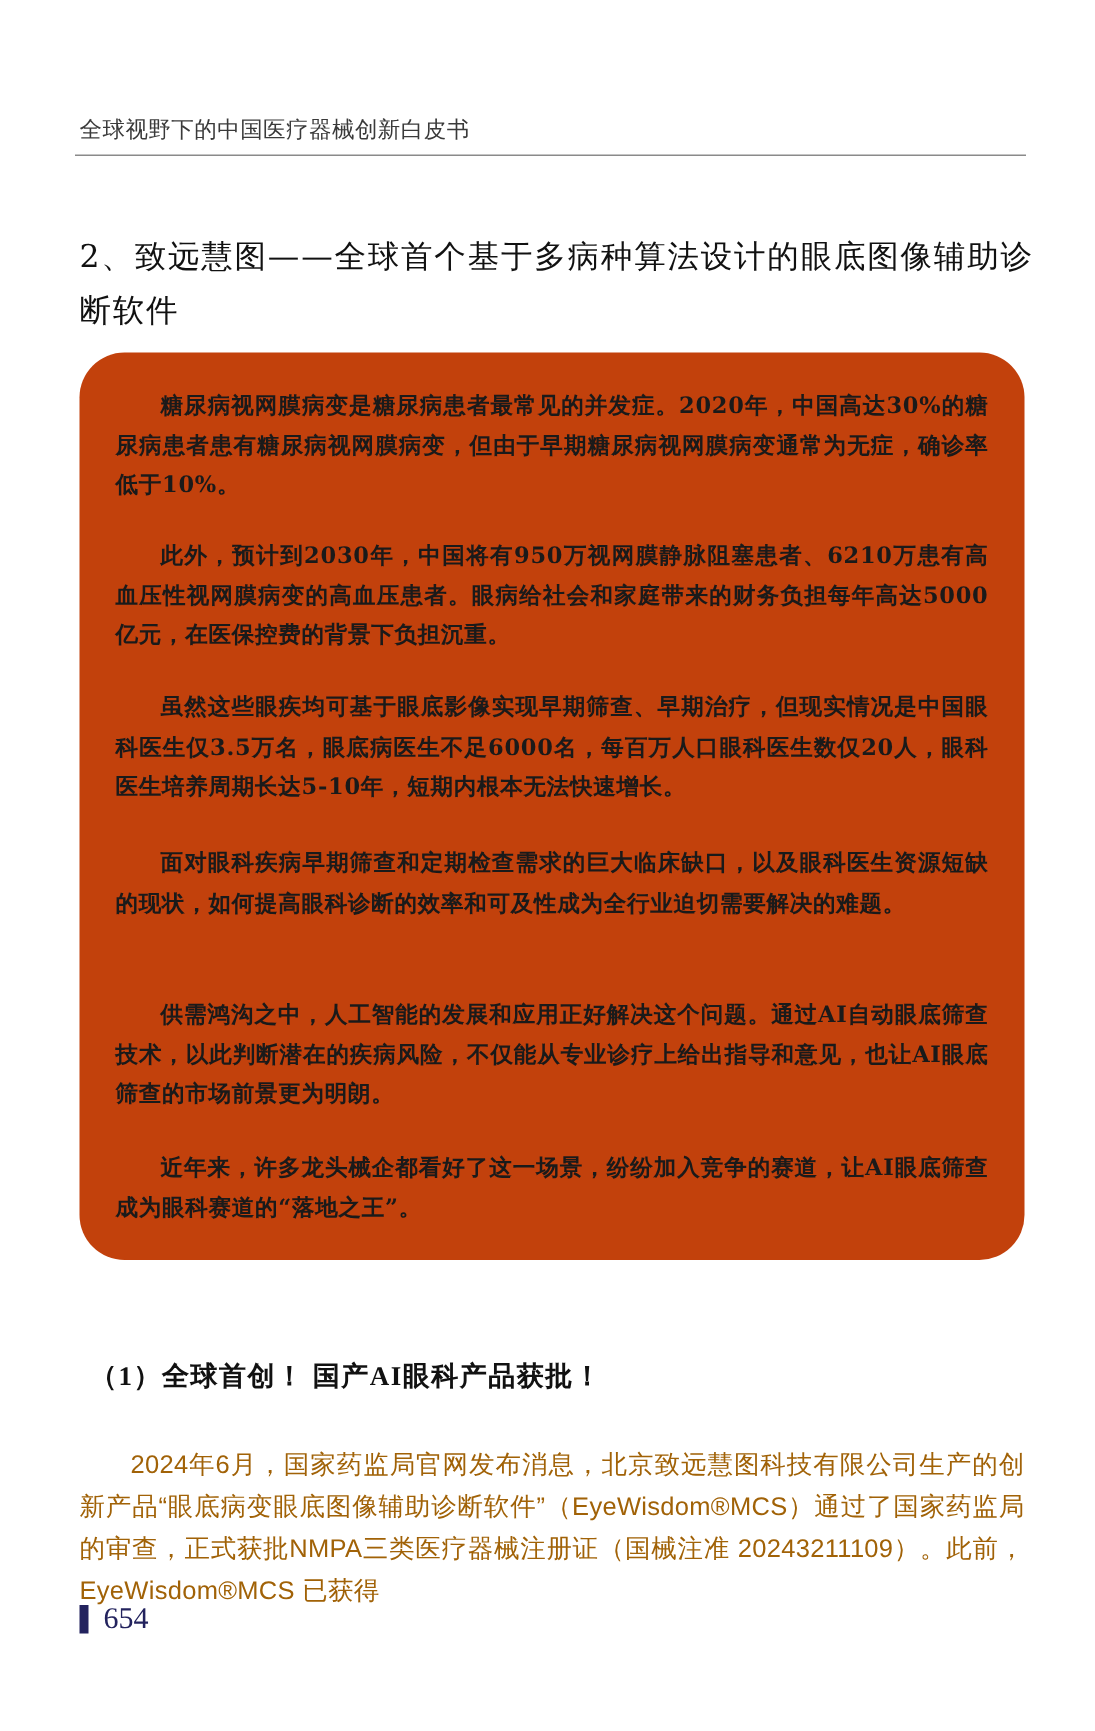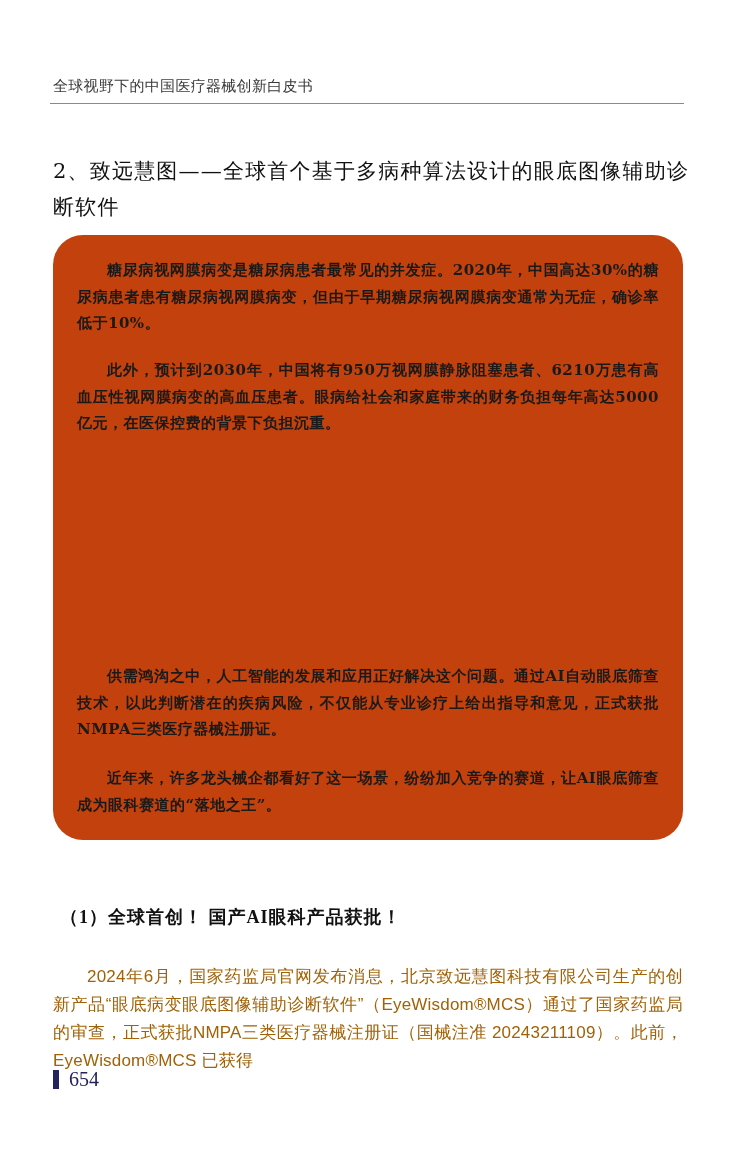--- a/index.html
+++ b/index.html
@@ -66,6 +66,7 @@
 <div class="callout-box">
   <div class="para" style="top:22px">糖尿病视网膜病变是糖尿病患者最常见的并发症。2020年，中国高达30%的糖尿病患者患有糖尿病视网膜病变，但由于早期糖尿病视网膜病变通常为无症，确诊率低于10%。</div>
   <div class="para" style="top:122px">此外，预计到2030年，中国将有950万视网膜静脉阻塞患者、6210万患有高血压性视网膜病变的高血压患者。眼病给社会和家庭带来的财务负担每年高达5000亿元，在医保控费的背景下负担沉重。</div>
+  <div class="para" style="top:223px">虽然这些眼疾均可基于眼底影像实现早期筛查、早期治疗，但现实情况是中国眼科医生仅3.5万名，眼底病医生不足6000名，每百万人口眼科医生数仅20人，眼科医生培养周期长达5-10年，短期内根本无法快速增长。</div>
   <div class="para" style="top:428px">供需鸿沟之中，人工智能的发展和应用正好解决这个问题。通过AI自动眼底筛查技术，以此判断潜在的疾病风险，不仅能从专业诊疗上给出指导和意见，正式获批NMPA三类医疗器械注册证。</div>
   <div class="para" style="top:530px">近年来，许多龙头械企都看好了这一场景，纷纷加入竞争的赛道，让AI眼底筛查成为眼科赛道的“落地之王”。</div>
 </div>

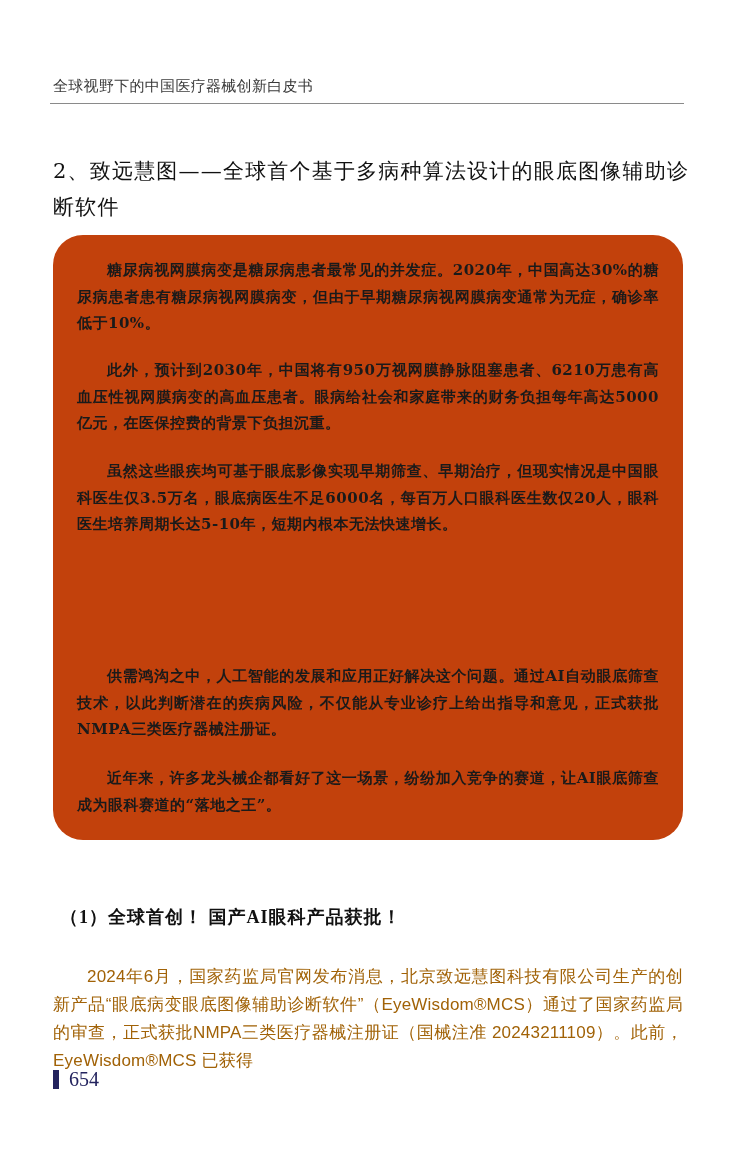--- a/index.html
+++ b/index.html
@@ -67,6 +67,7 @@
   <div class="para" style="top:22px">糖尿病视网膜病变是糖尿病患者最常见的并发症。2020年，中国高达30%的糖尿病患者患有糖尿病视网膜病变，但由于早期糖尿病视网膜病变通常为无症，确诊率低于10%。</div>
   <div class="para" style="top:122px">此外，预计到2030年，中国将有950万视网膜静脉阻塞患者、6210万患有高血压性视网膜病变的高血压患者。眼病给社会和家庭带来的财务负担每年高达5000亿元，在医保控费的背景下负担沉重。</div>
   <div class="para" style="top:223px">虽然这些眼疾均可基于眼底影像实现早期筛查、早期治疗，但现实情况是中国眼科医生仅3.5万名，眼底病医生不足6000名，每百万人口眼科医生数仅20人，眼科医生培养周期长达5-10年，短期内根本无法快速增长。</div>
+  <div class="para" style="top:327px">面对眼科疾病早期筛查和定期检查需求的巨大临床缺口，以及眼科医生资源短缺的现状，如何提高眼科诊断的效率和可及性成为全行业迫切需要解决的难题。</div>
   <div class="para" style="top:428px">供需鸿沟之中，人工智能的发展和应用正好解决这个问题。通过AI自动眼底筛查技术，以此判断潜在的疾病风险，不仅能从专业诊疗上给出指导和意见，正式获批NMPA三类医疗器械注册证。</div>
   <div class="para" style="top:530px">近年来，许多龙头械企都看好了这一场景，纷纷加入竞争的赛道，让AI眼底筛查成为眼科赛道的“落地之王”。</div>
 </div>

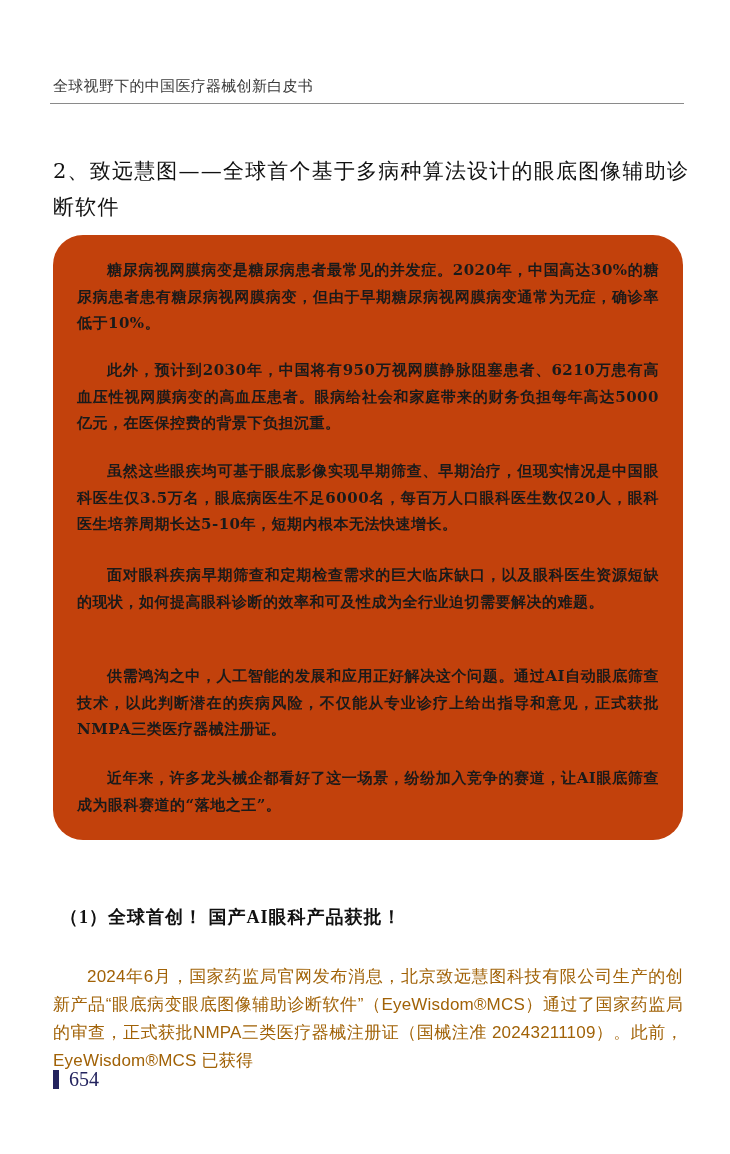--- a/index.html
+++ b/index.html
@@ -68,7 +68,7 @@
   <div class="para" style="top:122px">此外，预计到2030年，中国将有950万视网膜静脉阻塞患者、6210万患有高血压性视网膜病变的高血压患者。眼病给社会和家庭带来的财务负担每年高达5000亿元，在医保控费的背景下负担沉重。</div>
   <div class="para" style="top:223px">虽然这些眼疾均可基于眼底影像实现早期筛查、早期治疗，但现实情况是中国眼科医生仅3.5万名，眼底病医生不足6000名，每百万人口眼科医生数仅20人，眼科医生培养周期长达5-10年，短期内根本无法快速增长。</div>
   <div class="para" style="top:327px">面对眼科疾病早期筛查和定期检查需求的巨大临床缺口，以及眼科医生资源短缺的现状，如何提高眼科诊断的效率和可及性成为全行业迫切需要解决的难题。</div>
-  <div class="para" style="top:428px">供需鸿沟之中，人工智能的发展和应用正好解决这个问题。通过AI自动眼底筛查技术，以此判断潜在的疾病风险，不仅能从专业诊疗上给出指导和意见，正式获批NMPA三类医疗器械注册证。</div>
+  <div class="para" style="top:428px">供需鸿沟之中，人工智能的发展和应用正好解决这个问题。通过AI自动眼底筛查技术，以此判断潜在的疾病风险，不仅能从专业诊疗上给出指导和意见，也让AI眼底筛查的市场前景更为明朗。</div>
   <div class="para" style="top:530px">近年来，许多龙头械企都看好了这一场景，纷纷加入竞争的赛道，让AI眼底筛查成为眼科赛道的“落地之王”。</div>
 </div>
 

